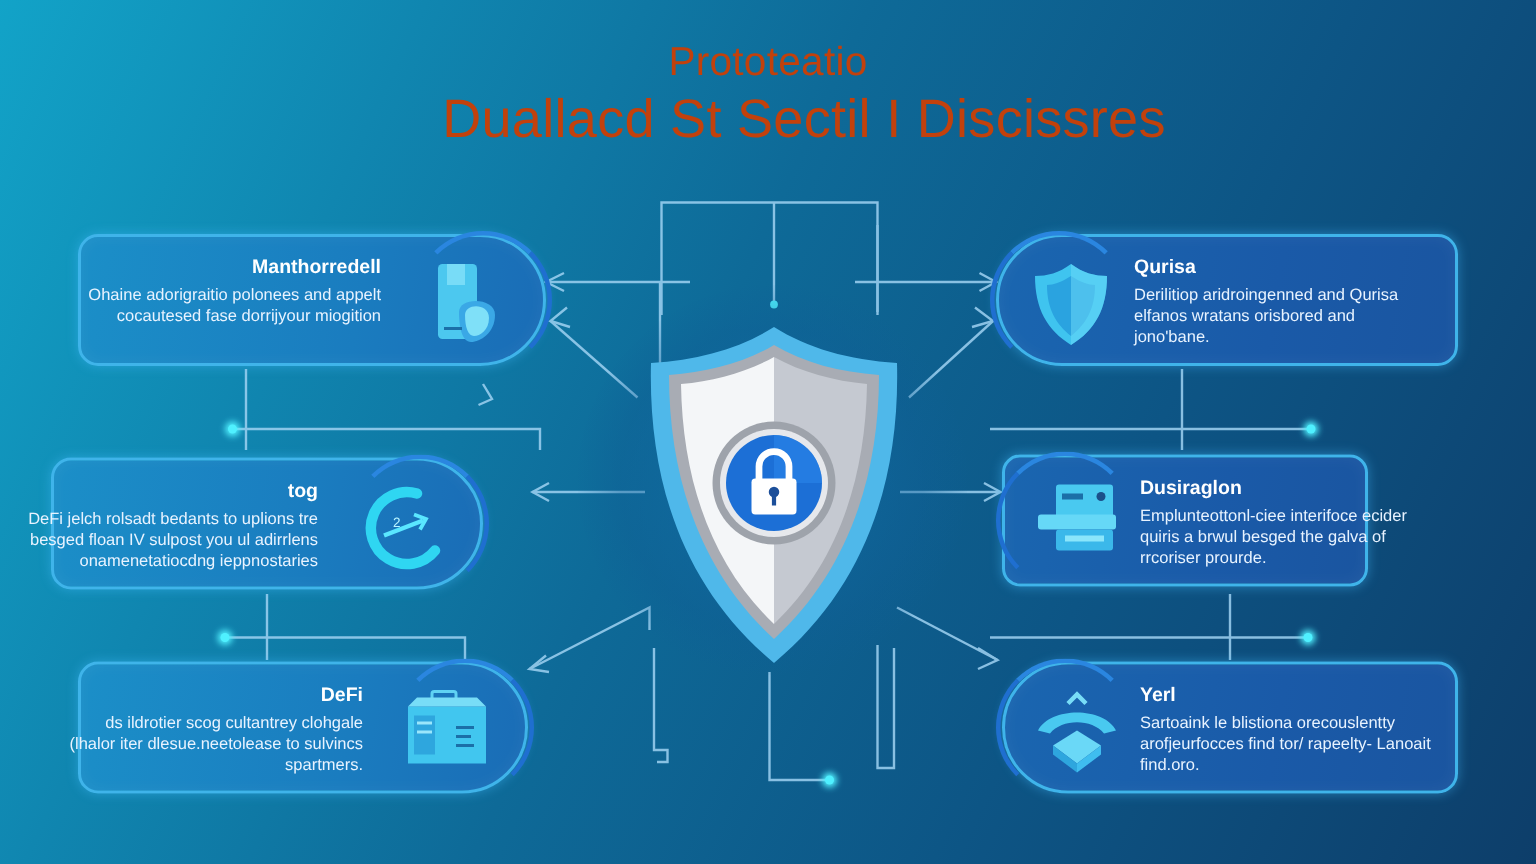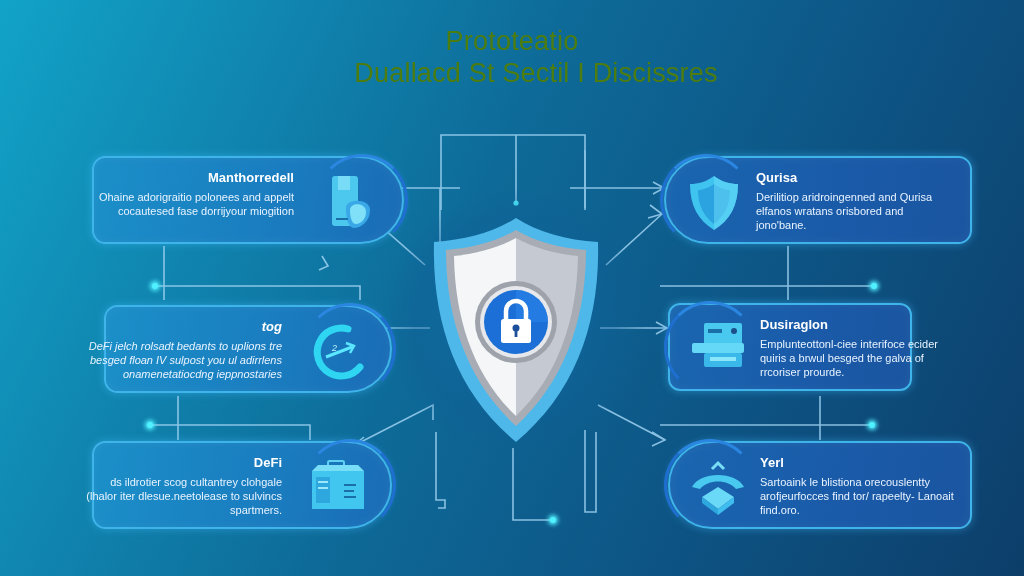--- a/index.html
+++ b/index.html
@@ -12,7 +12,7 @@
   }
   .title {
     position: absolute; left: 0; right: 0; text-align: center;
-    font-weight: 500; color: #4d7c0f; letter-spacing: 0.2px;
+    font-weight: 500; color: #c2410c; letter-spacing: 0.2px;
   }
   .title-1 { top: 26px; font-size: 27px; }
   .title-2 { top: 58px; font-size: 27px; padding-left: 48px; }

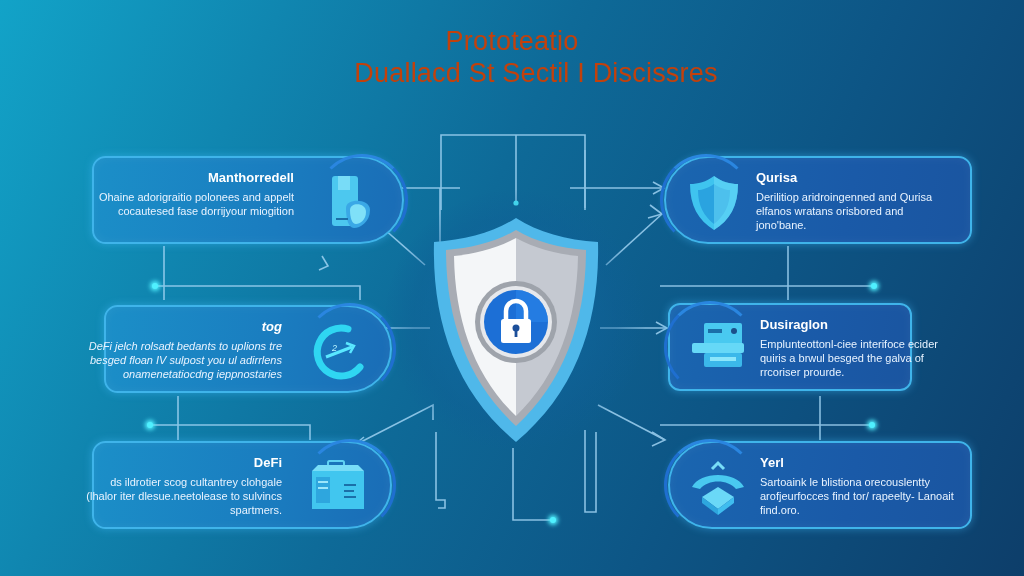--- a/index.html
+++ b/index.html
@@ -15,7 +15,7 @@
     font-weight: 500; color: #c2410c; letter-spacing: 0.2px;
   }
   .title-1 { top: 26px; font-size: 27px; }
-  .title-2 { top: 58px; font-size: 27px; padding-left: 48px; }
+  .title-2 { top: 58px; font-size: 36px; padding-left: 48px; }
 
   svg.wires { position: absolute; left: 0; top: 0; }
 

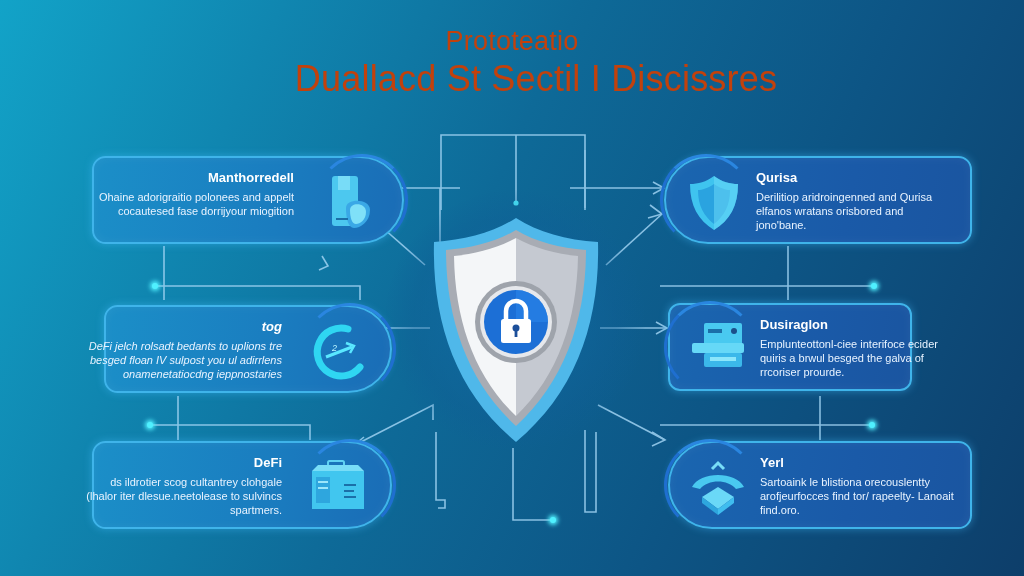--- a/index.html
+++ b/index.html
@@ -28,7 +28,6 @@
   .card.left {
     background: linear-gradient(100deg, #1b8fc8 0%, #1a7cbf 60%, #1a6cb6 100%);
     border-radius: 14px 46px 46px 14px;
-    margin-left: 40px;
   }
   .card.right {
     background: linear-gradient(100deg, #1a66b0 0%, #1a5aa8 60%, #1a55a0 100%);

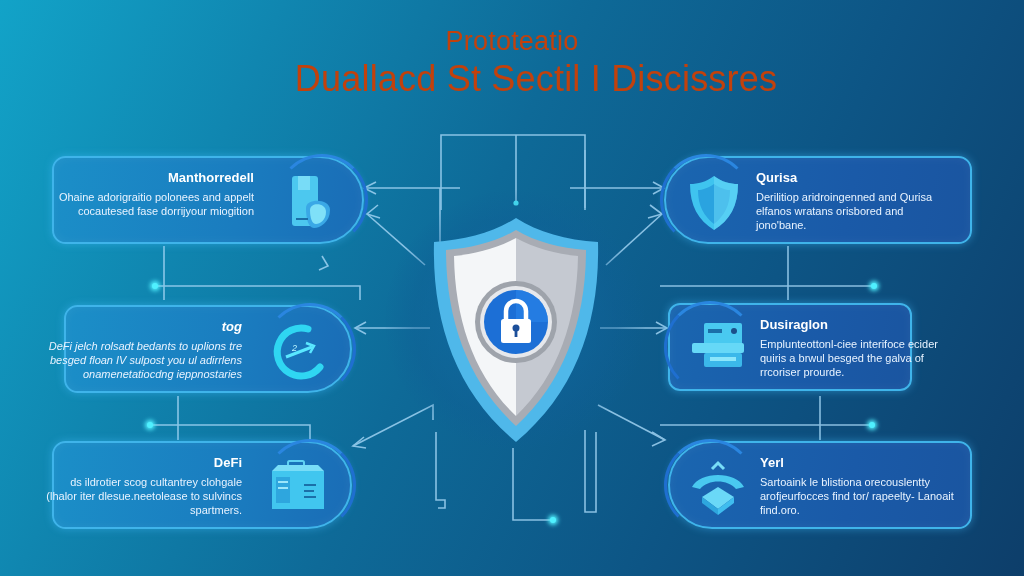--- a/index.html
+++ b/index.html
@@ -158,7 +158,7 @@
   </svg>
 </div>
 
-<div class="card left" style="left:64px; top:305px; width:288px;font-style:italic;">
+<div class="card left" style="left:34px; top:305px; width:288px;">
   <div class="ring"></div>
   <div class="c-title">tog</div>
   <div class="c-body">DeFi jelch rolsadt bedants to uplions tre besged floan IV sulpost you ul adirrlens onamenetatiocdng ieppnostaries</div>

